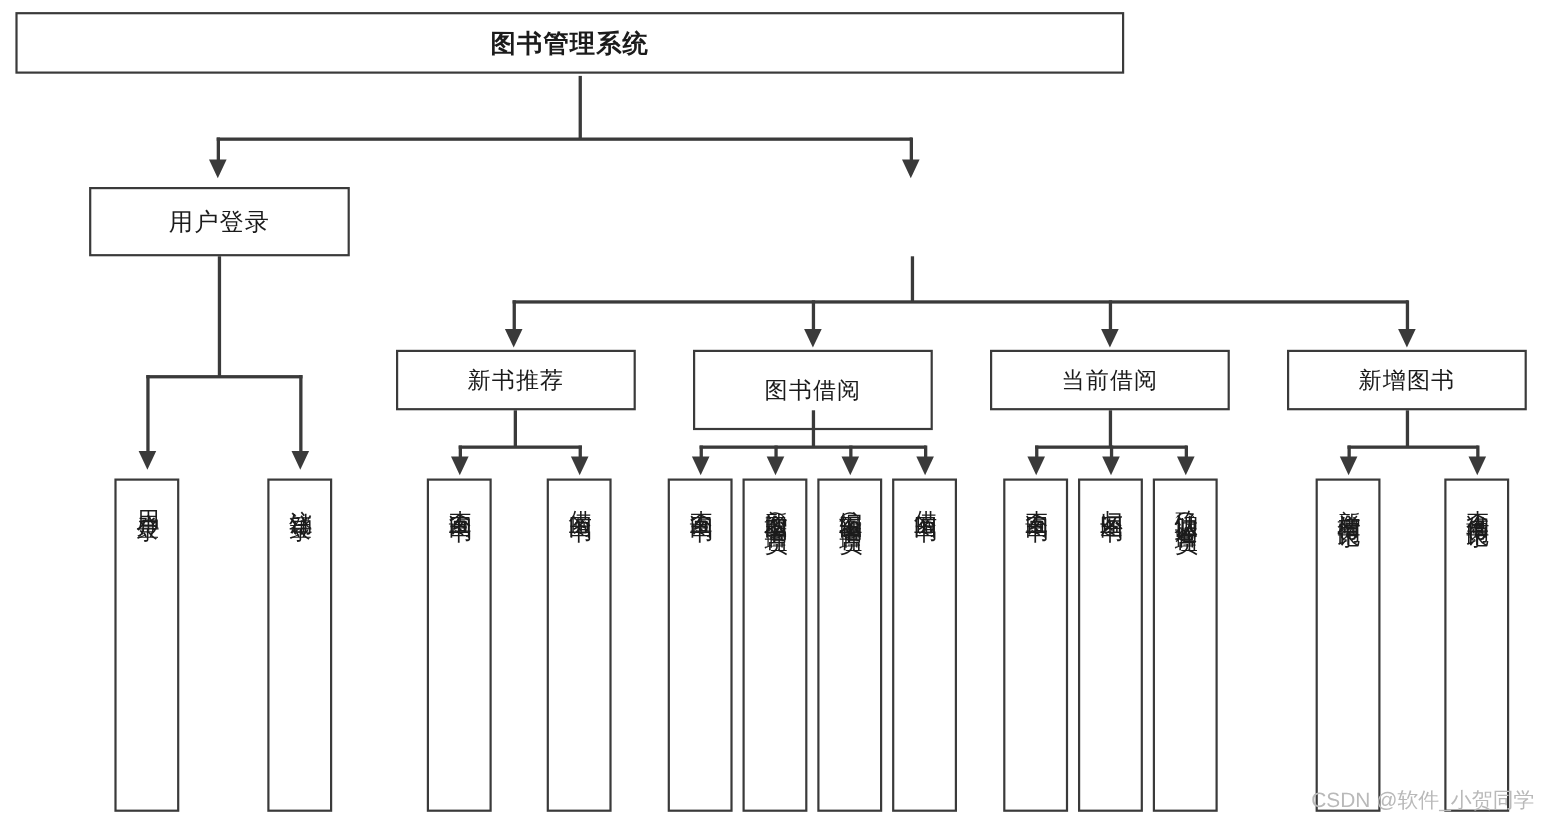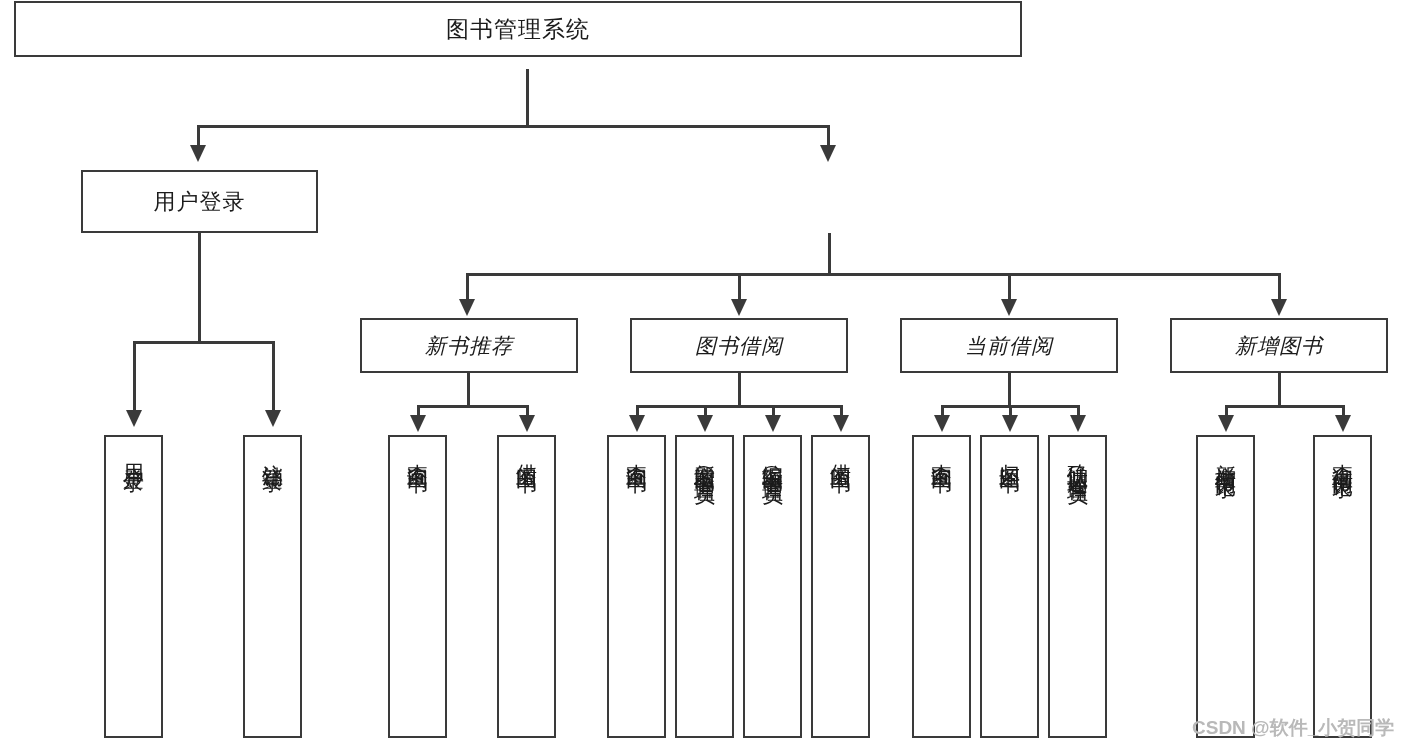--- a/index.html
+++ b/index.html
@@ -87,7 +87,7 @@
 
 <div id="canvas">
 
-  <div class="node root" style="left:14px; top:1px; width:1008px; height:56px;">
+  <div class="node root" style="left:14px; top:11px; width:1008px; height:56px;font-weight:bold;">
     <span>图书管理系统</span>
   </div>
 

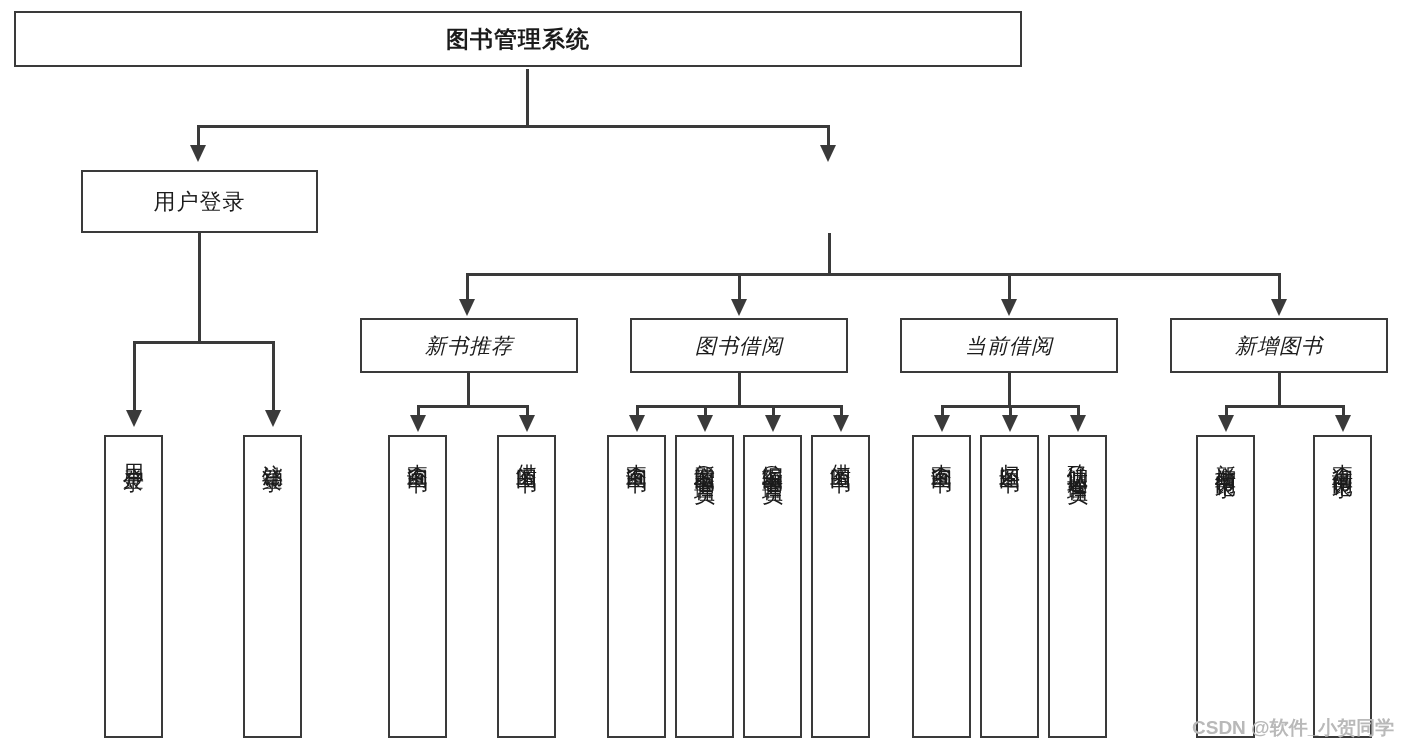--- a/index.html
+++ b/index.html
@@ -41,7 +41,6 @@
   .node.lvl3 {
     font-size: 21px;
     letter-spacing: 1px;
-    font-style: italic;
   }
   
   .node.leaf {

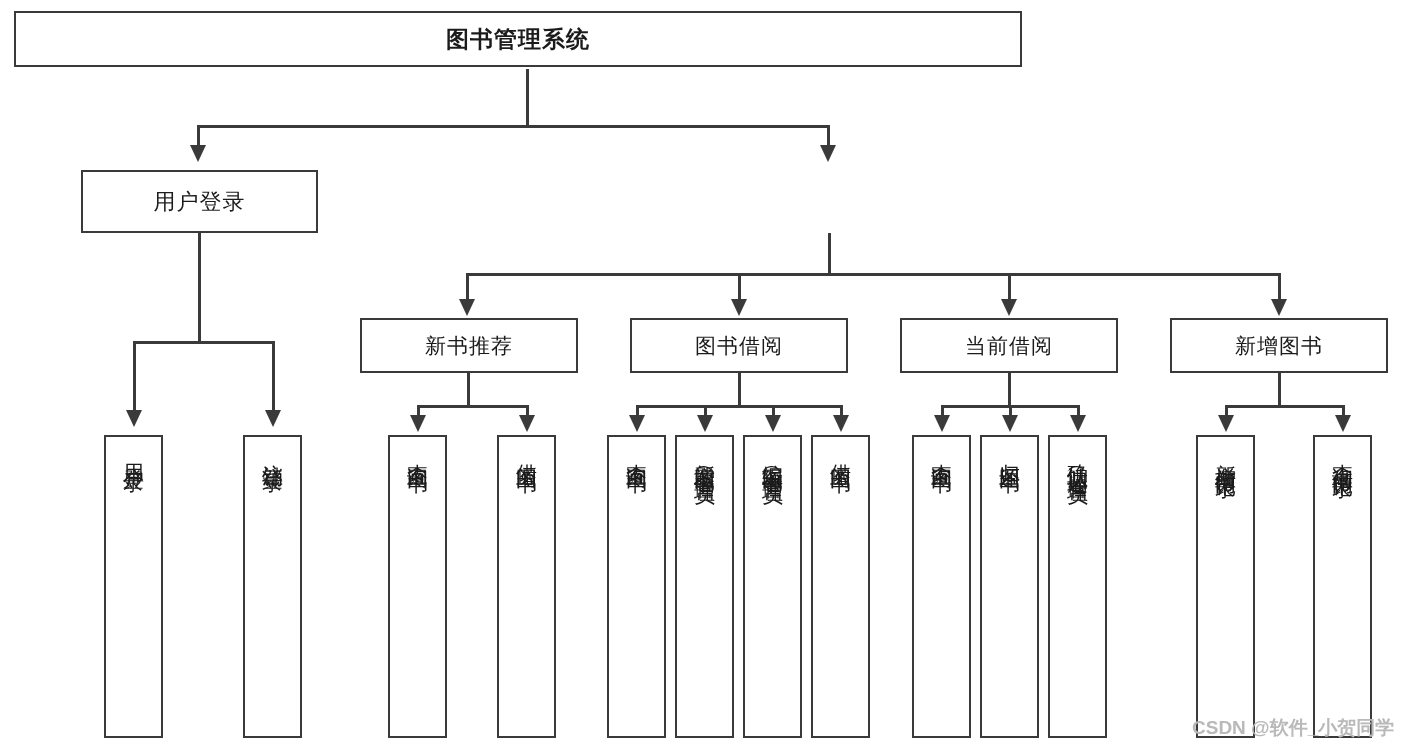--- a/index.html
+++ b/index.html
@@ -124,7 +124,7 @@
   <div class="node lvl3" style="left:360px; top:318px; width:218px; height:55px;">
     <span>新书推荐</span>
   </div>
-  <div class="node lvl3" style="left:630px; top:318px; width:218px; height:55px;">
+  <div class="node lvl3" style="left:630px; top:318px; width:218px; height:73px;">
     <span>图书借阅</span>
   </div>
   <div class="node lvl3" style="left:900px; top:318px; width:218px; height:55px;">

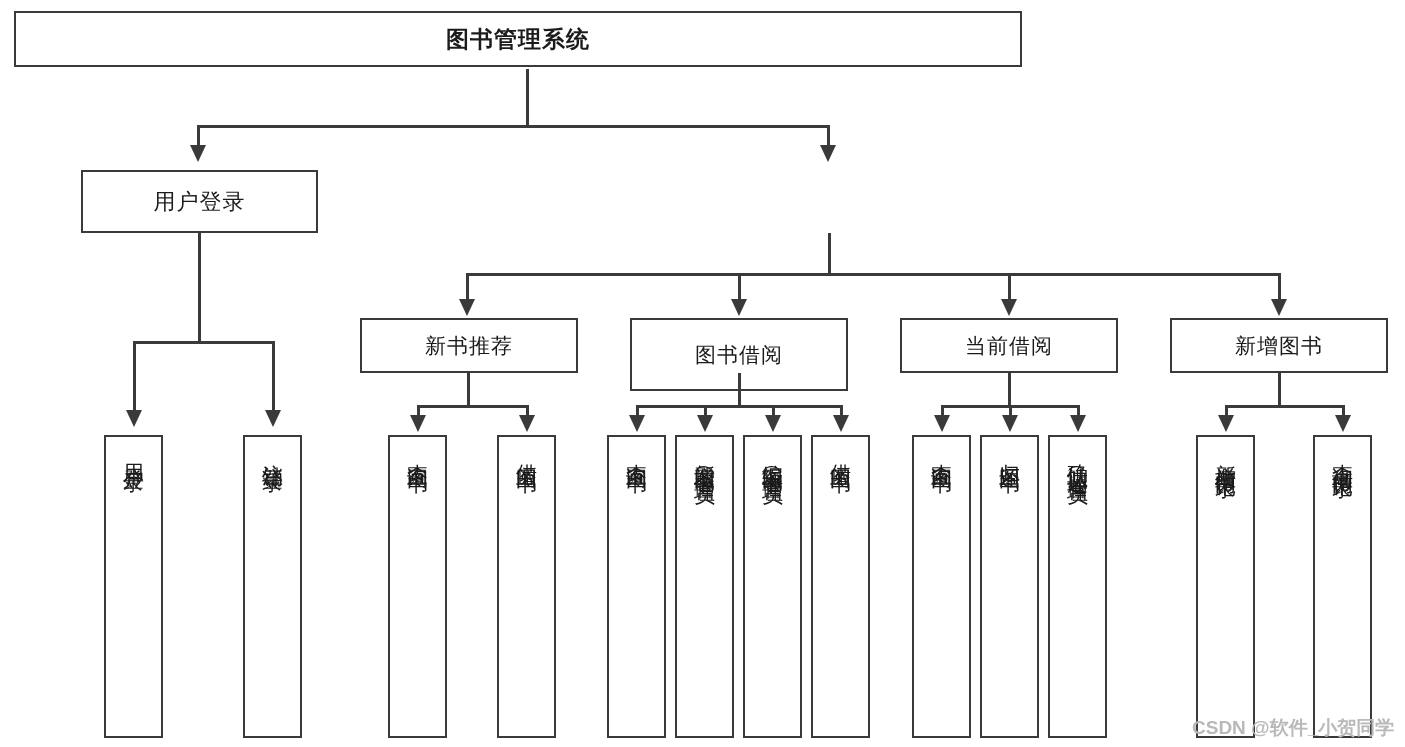--- a/index.html
+++ b/index.html
@@ -78,7 +78,6 @@
     color: #b9b9b9;
     white-space: nowrap;
     user-select: none;
-    font-weight: bold;
   }
 </style>
 </head>

